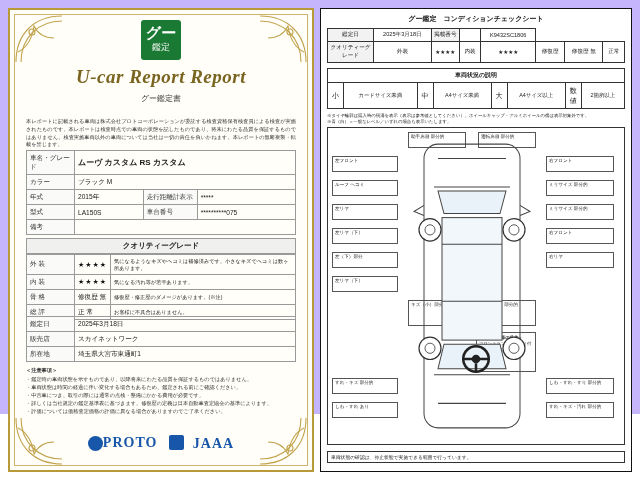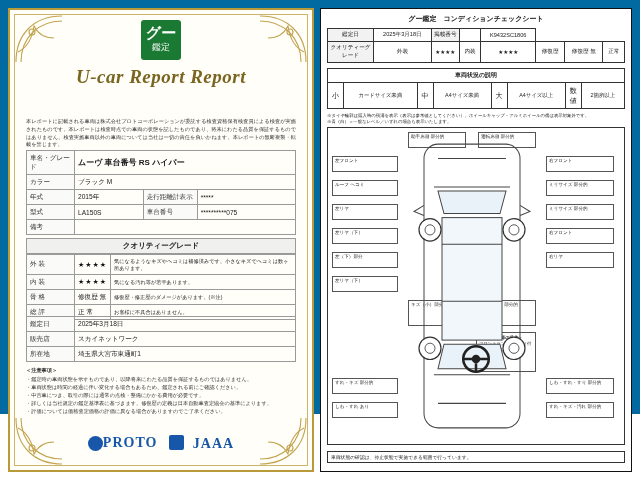--- a/index.html
+++ b/index.html
@@ -11,7 +11,7 @@
     color: #1a1a1a;
     overflow: hidden;
   }
-  .page { position: relative; width: 640px; height: 414px; background:#0369a1; }
+  .page { position: relative; width: 640px; height: 414px; background:#c4b5fd; }
 
   
   .left {

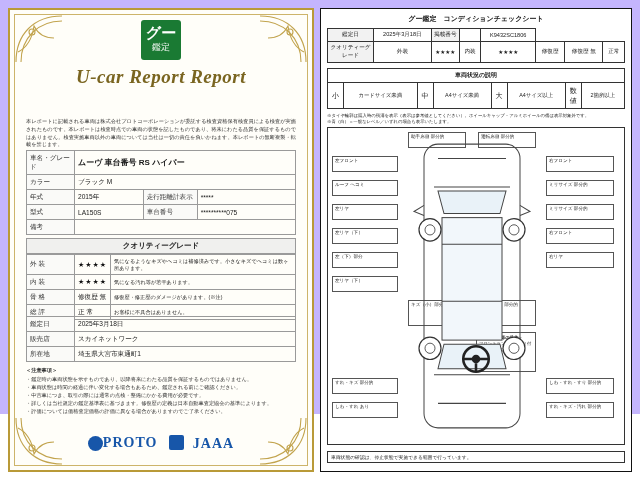--- a/index.html
+++ b/index.html
@@ -200,6 +200,7 @@
     </div>
 
     <div class="report-title" style="margin-top:56px;">U-car Report Report</div>
+    <div class="report-sub">グー鑑定書</div>
 
     <div class="blurb">本レポートに記載される車両は株式会社プロトコーポレーションが委託する検査資格保有検査員による検査が実施されたものです。本レポートは検査時点での車両の状態を記したものであり、将来にわたる品質を保証するものではありません。検査実施車両以外の車両については当社は一切の責任を負いかねます。本レポートの無断複製・転載を禁じます。</div>
 

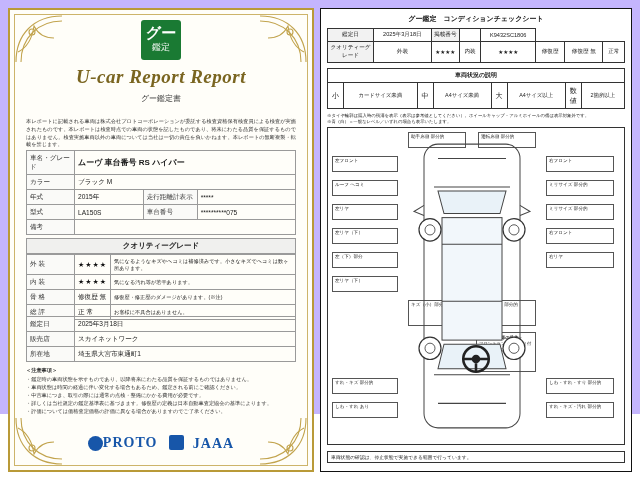--- a/index.html
+++ b/index.html
@@ -209,7 +209,7 @@
         <tbody>
             <tr>
           <td class="lbl">車名・グレード</td>
-          <td colspan="3" class="vehicle-val">ムーヴ 車台番号 RS ハイパー</td>
+          <td colspan="3" class="vehicle-val">ムーヴ カスタム RS カスタム</td>
         </tr>
         <tr>
           <td class="lbl">カラー</td>

